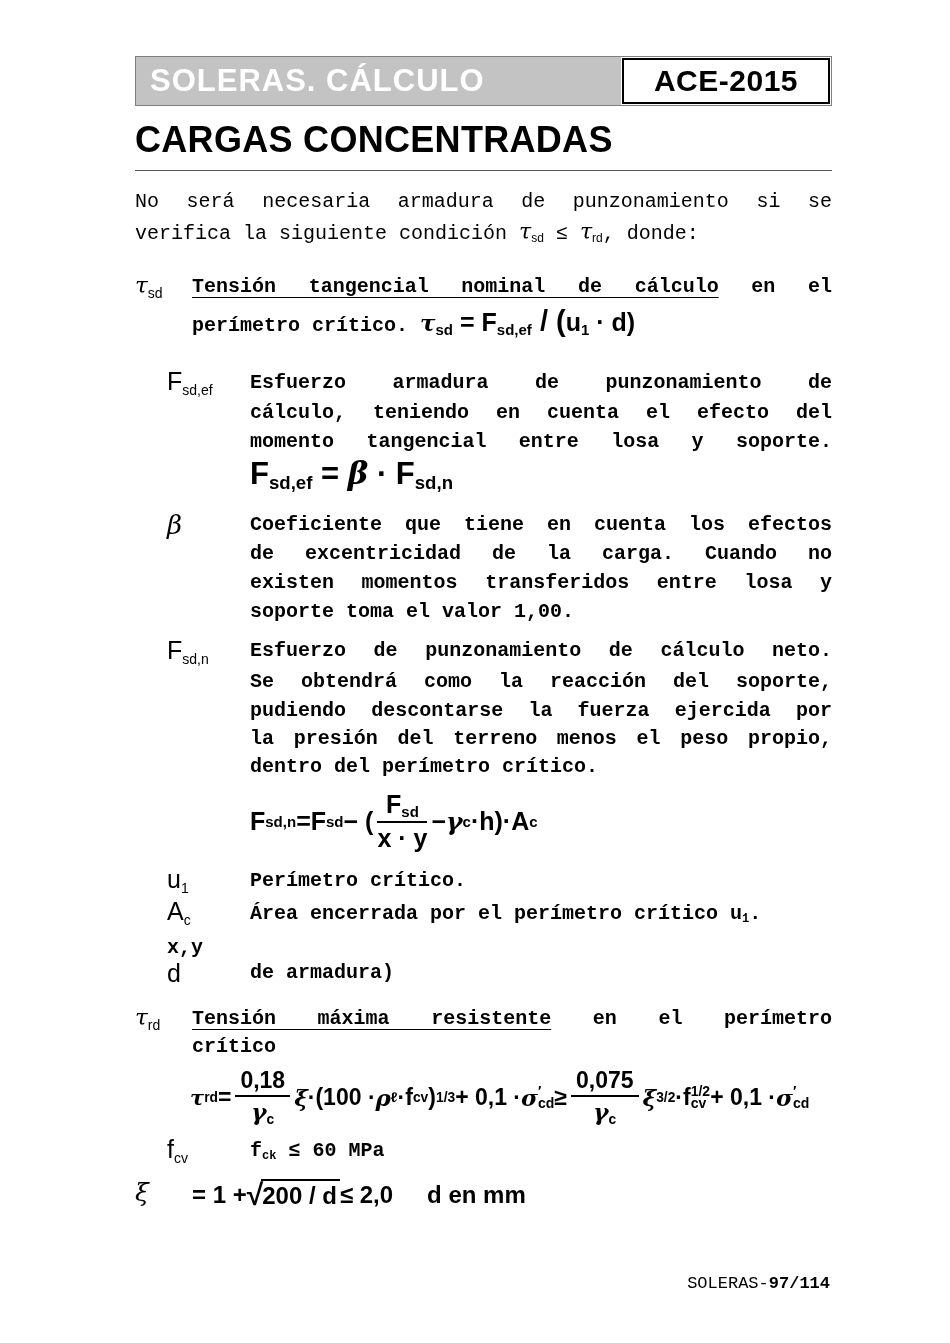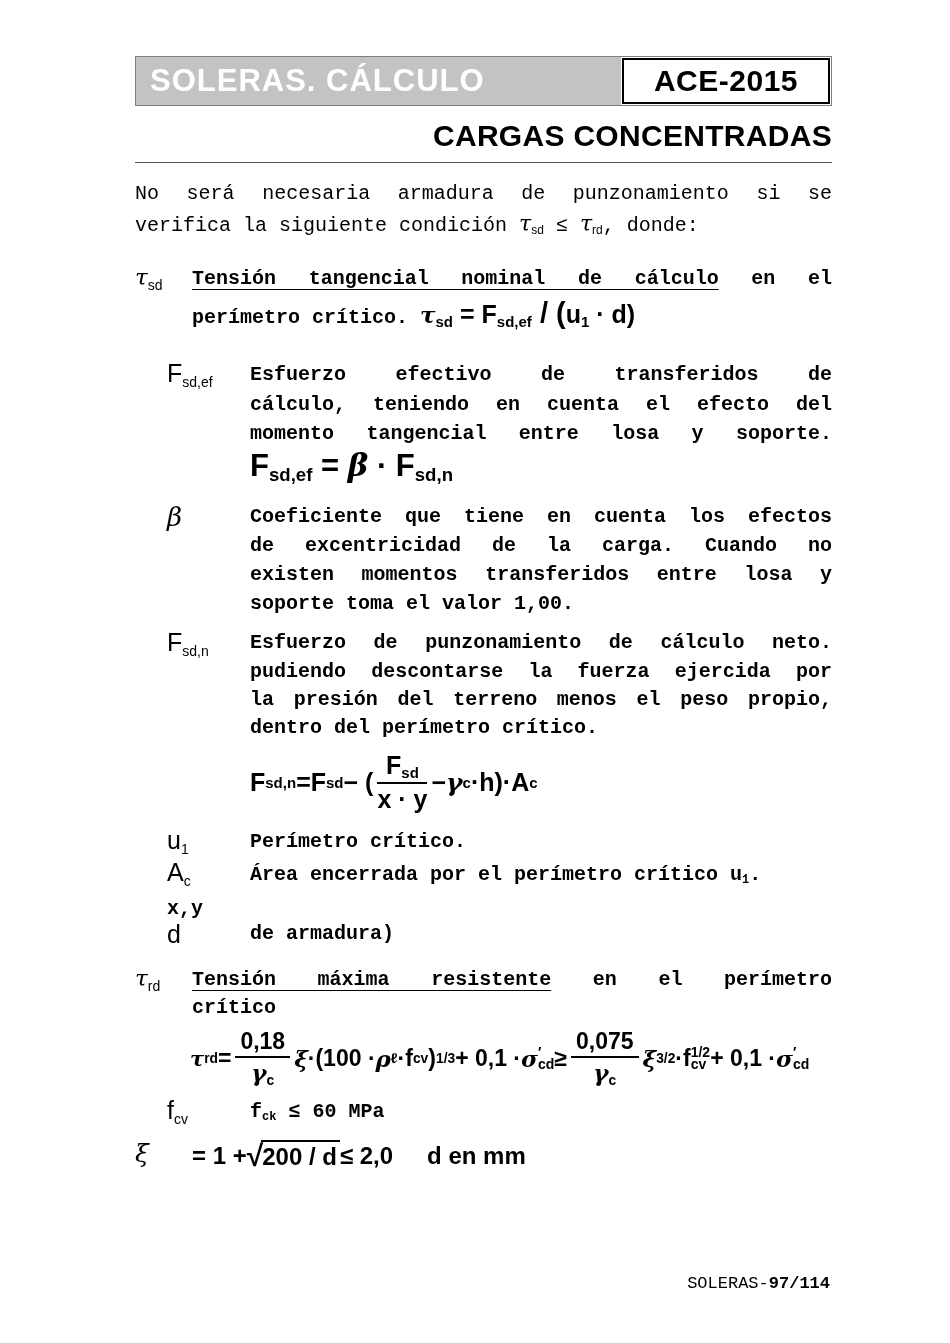--- a/index.html
+++ b/index.html
@@ -38,7 +38,7 @@
     margin-top:13px; padding-bottom:9px;
     border-bottom:1px solid #555;
     font-family:"Liberation Sans", sans-serif;
-    font-weight:bold; font-size:30px; letter-spacing:0.3px;text-align:right;
+    font-weight:bold; font-size:36px; letter-spacing:0.3px;
   }
 
   

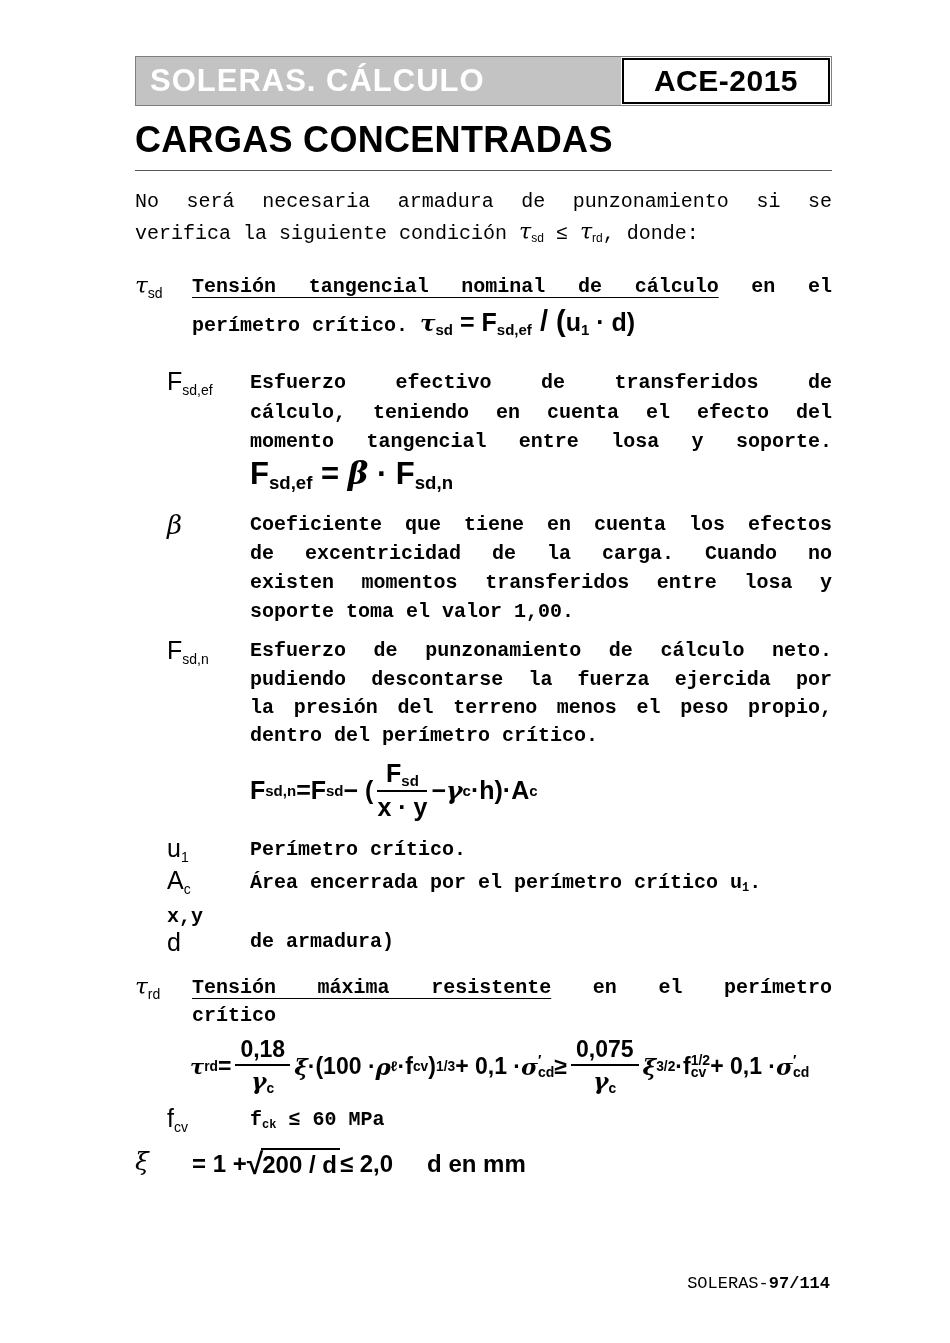--- a/index.html
+++ b/index.html
@@ -112,7 +112,7 @@
     <div class="entry l2 body-txt" style="margin-top:17px">
       <div class="lab2"><span class="sym-sans">F</span><span class="lab-sub">sd,ef</span></div>
       <div class="cont">
-        <div class="ln jline" style="line-height:31px"><span>Esfuerzo efectivo de transferidos de</span></div>
+        <div class="ln jline" style="line-height:31px"><span>Esfuerzo armadura de punzonamiento de</span></div>
         <div class="ln jline" style="line-height:29px"><span>cálculo, teniendo en cuenta el efecto del</span></div>
         <div class="ln jline" style="line-height:29px"><span>momento tangencial entre losa y soporte.</span></div>
         <div class="ln fm" style="font-size:31px; line-height:34px"><span>F</span><span class="sb">sd,ef</span><span> = </span><span class="gk">β</span><span> · </span><span>F</span><span class="sb">sd,n</span></div>

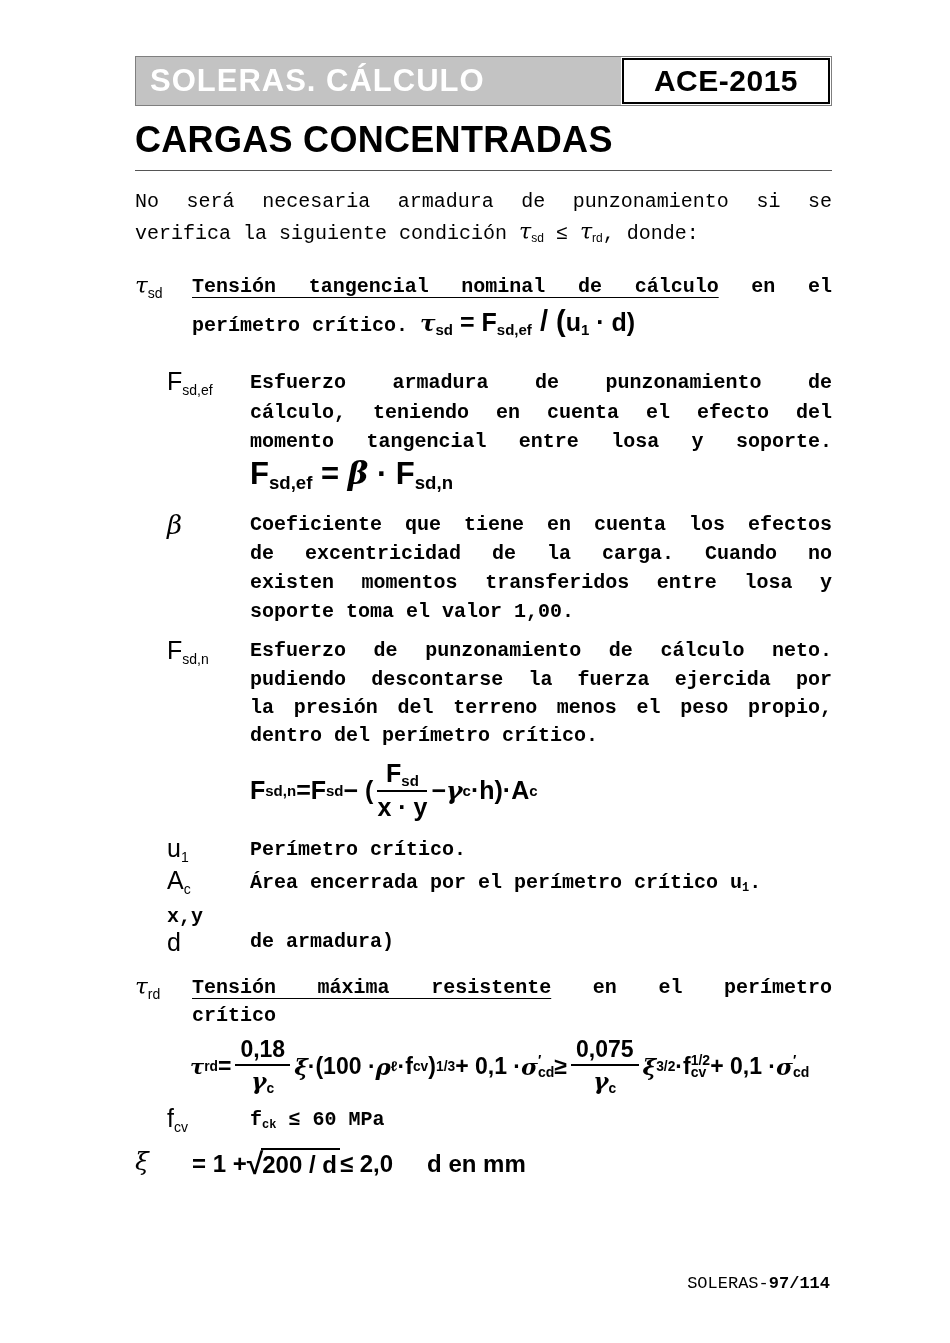--- a/index.html
+++ b/index.html
@@ -133,6 +133,7 @@
       <div class="lab2"><span class="sym-sans">F</span><span class="lab-sub">sd,n</span></div>
       <div class="cont">
         <div class="ln jline" style="line-height:30px"><span>Esfuerzo de punzonamiento de cálculo neto.</span></div>
+        <div class="ln jline" style="line-height:31px"><span>Se obtendrá como la reacción del soporte,</span></div>
         <div class="ln jline" style="line-height:28px"><span>pudiendo descontarse la fuerza ejercida por</span></div>
         <div class="ln jline" style="line-height:28px"><span>la presión del terreno menos el peso propio,</span></div>
         <div class="ln" style="line-height:28px"><span>dentro del perímetro crítico.</span></div>

